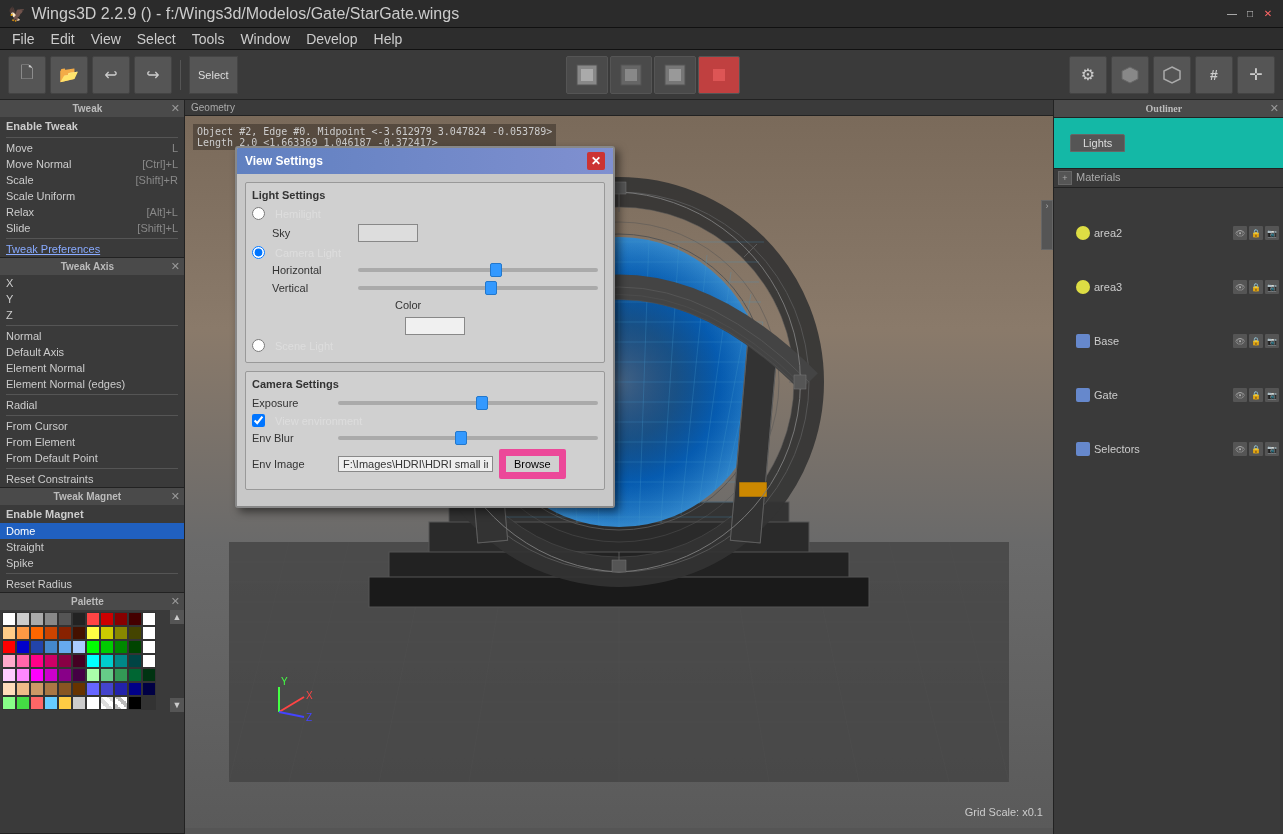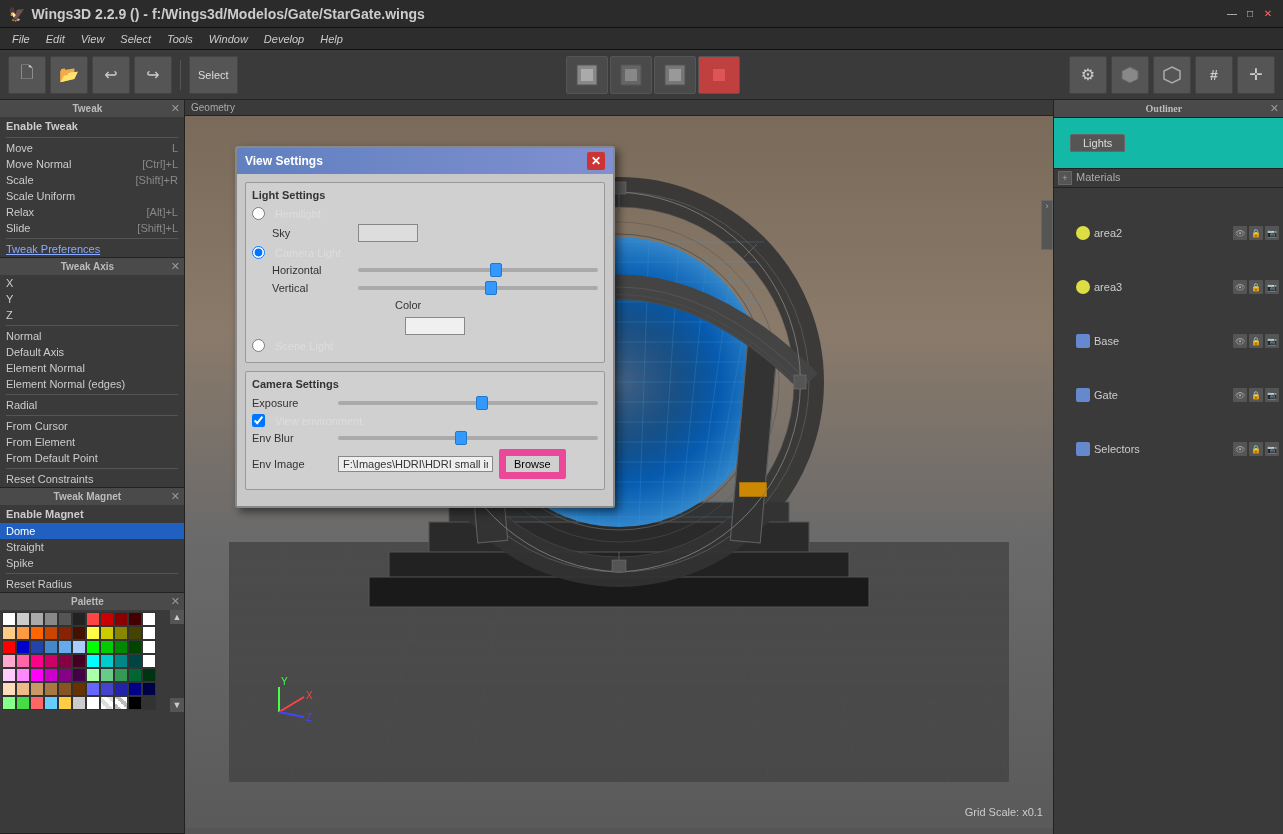--- a/index.html
+++ b/index.html
@@ -8,7 +8,7 @@
     
     #title-bar { background: #2b2b2b; height: 28px; display: flex; align-items: center; justify-content: space-between; padding: 0 8px; border-bottom: 1px solid #111; }
     #title-bar-left { display: flex; align-items: center; gap: 6px; }
-    #title-text { color: #ccc; font-size: 14px; font-weight: bold; }
+    #title-text { color: #ccc; font-size: 16px; }
     #title-controls { display: flex; gap: 4px; }
     .title-btn { width: 14px; height: 14px; display: flex; align-items: center; justify-content: center; font-size: 10px; color: #ccc; cursor: pointer; }
 

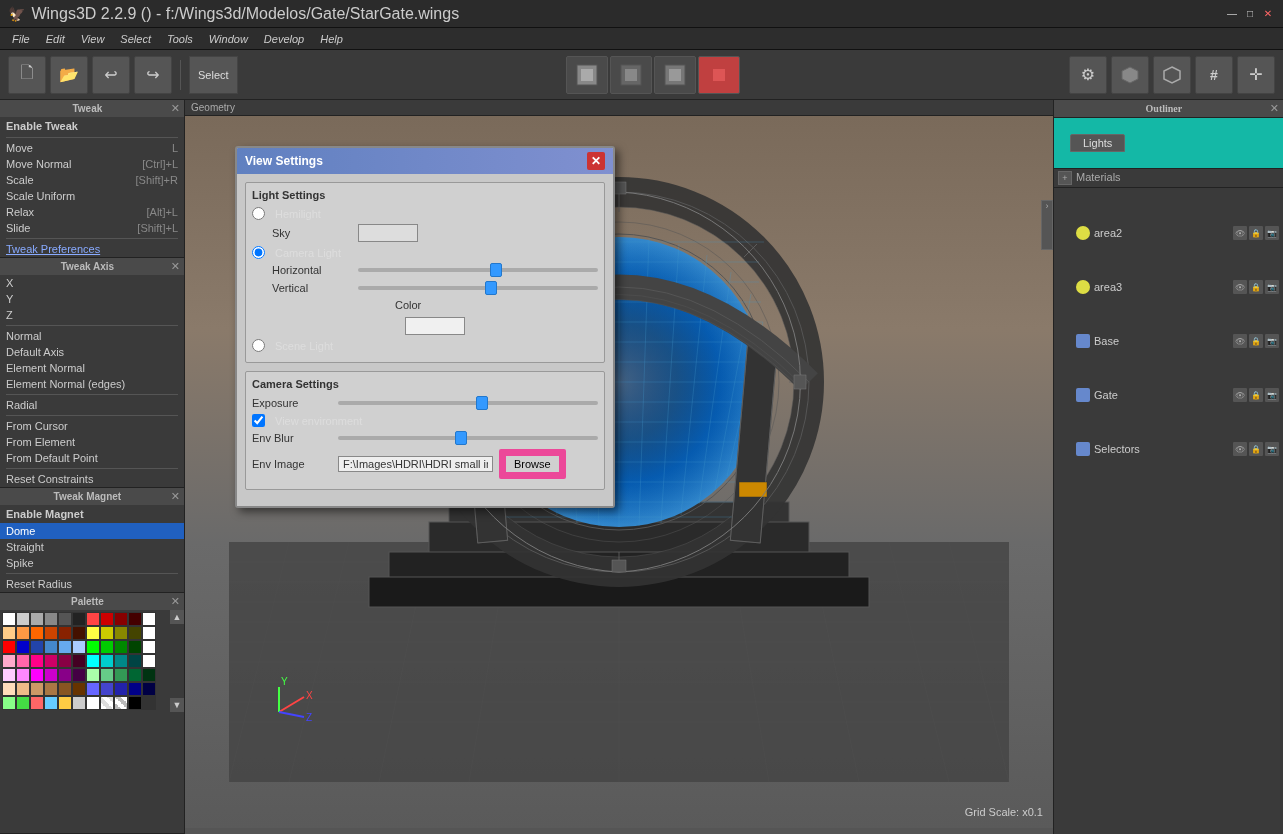--- a/index.html
+++ b/index.html
@@ -14,7 +14,7 @@
 
     
     #menu-bar { background: #2d2d2d; height: 22px; display: flex; align-items: center; padding: 0 4px; border-bottom: 1px solid #111; }
-    .menu-item { padding: 2px 8px; color: #ccc; font-size: 11px; cursor: pointer; font-style: italic; }
+    .menu-item { padding: 2px 8px; color: #ccc; font-size: 14px; cursor: pointer; }
 
     
     #toolbar { background: #3a3a3a; height: 50px; display: flex; align-items: center; padding: 0 8px; gap: 4px; border-bottom: 1px solid #222; }

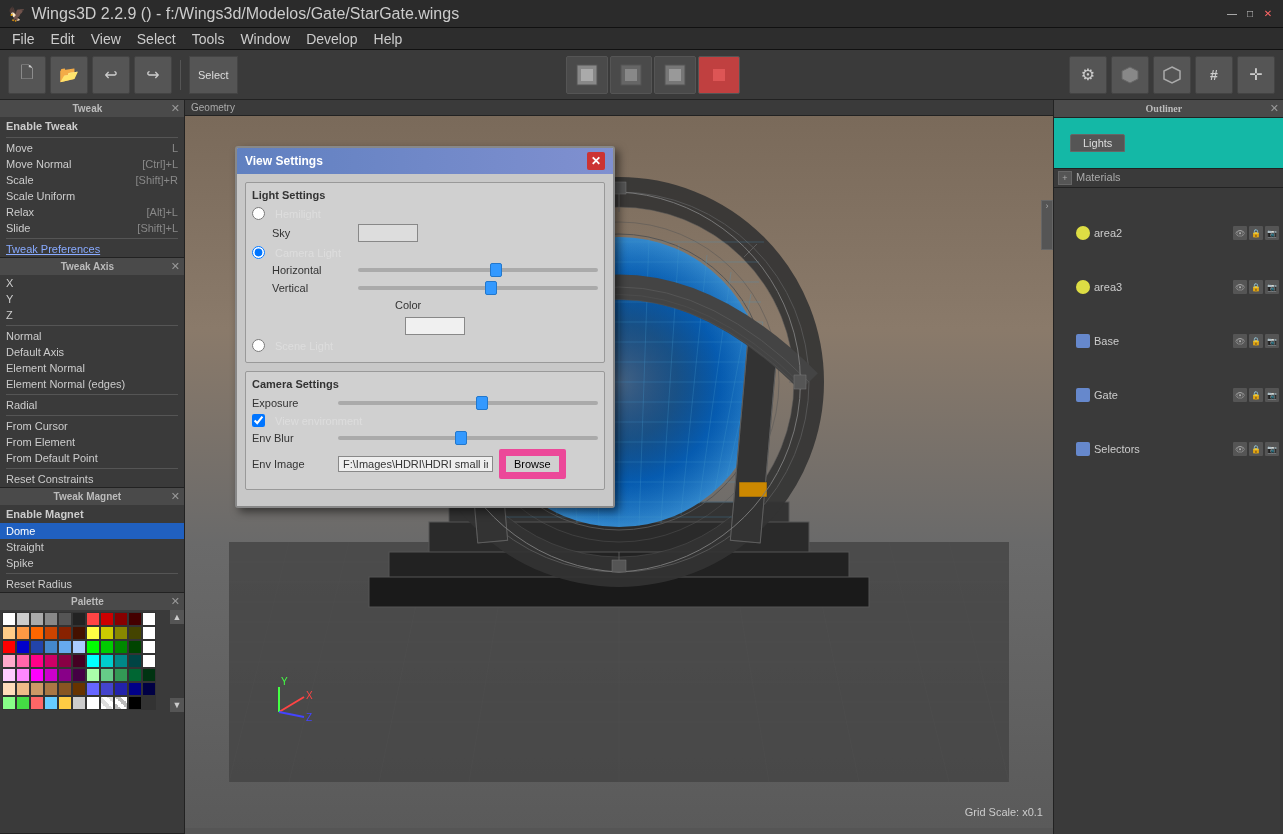--- a/index.html
+++ b/index.html
@@ -522,6 +522,10 @@
           </g>
         </svg>
 
+        <div style="position:absolute;top:8px;left:8px;color:#ccc;font-size:10px;font-family:monospace;background:rgba(0,0,0,0.3);padding:2px 4px;">
+          <div>Object #2, Edge #0. Midpoint &lt;-3.612979  3.047824  -0.053789&gt;</div>
+          <div>Length 2.0  &lt;1.663369  1.046187  -0.372417&gt;</div>
+        </div>
         <div id="grid-scale">Grid Scale: x0.1</div>
       </div>
 

